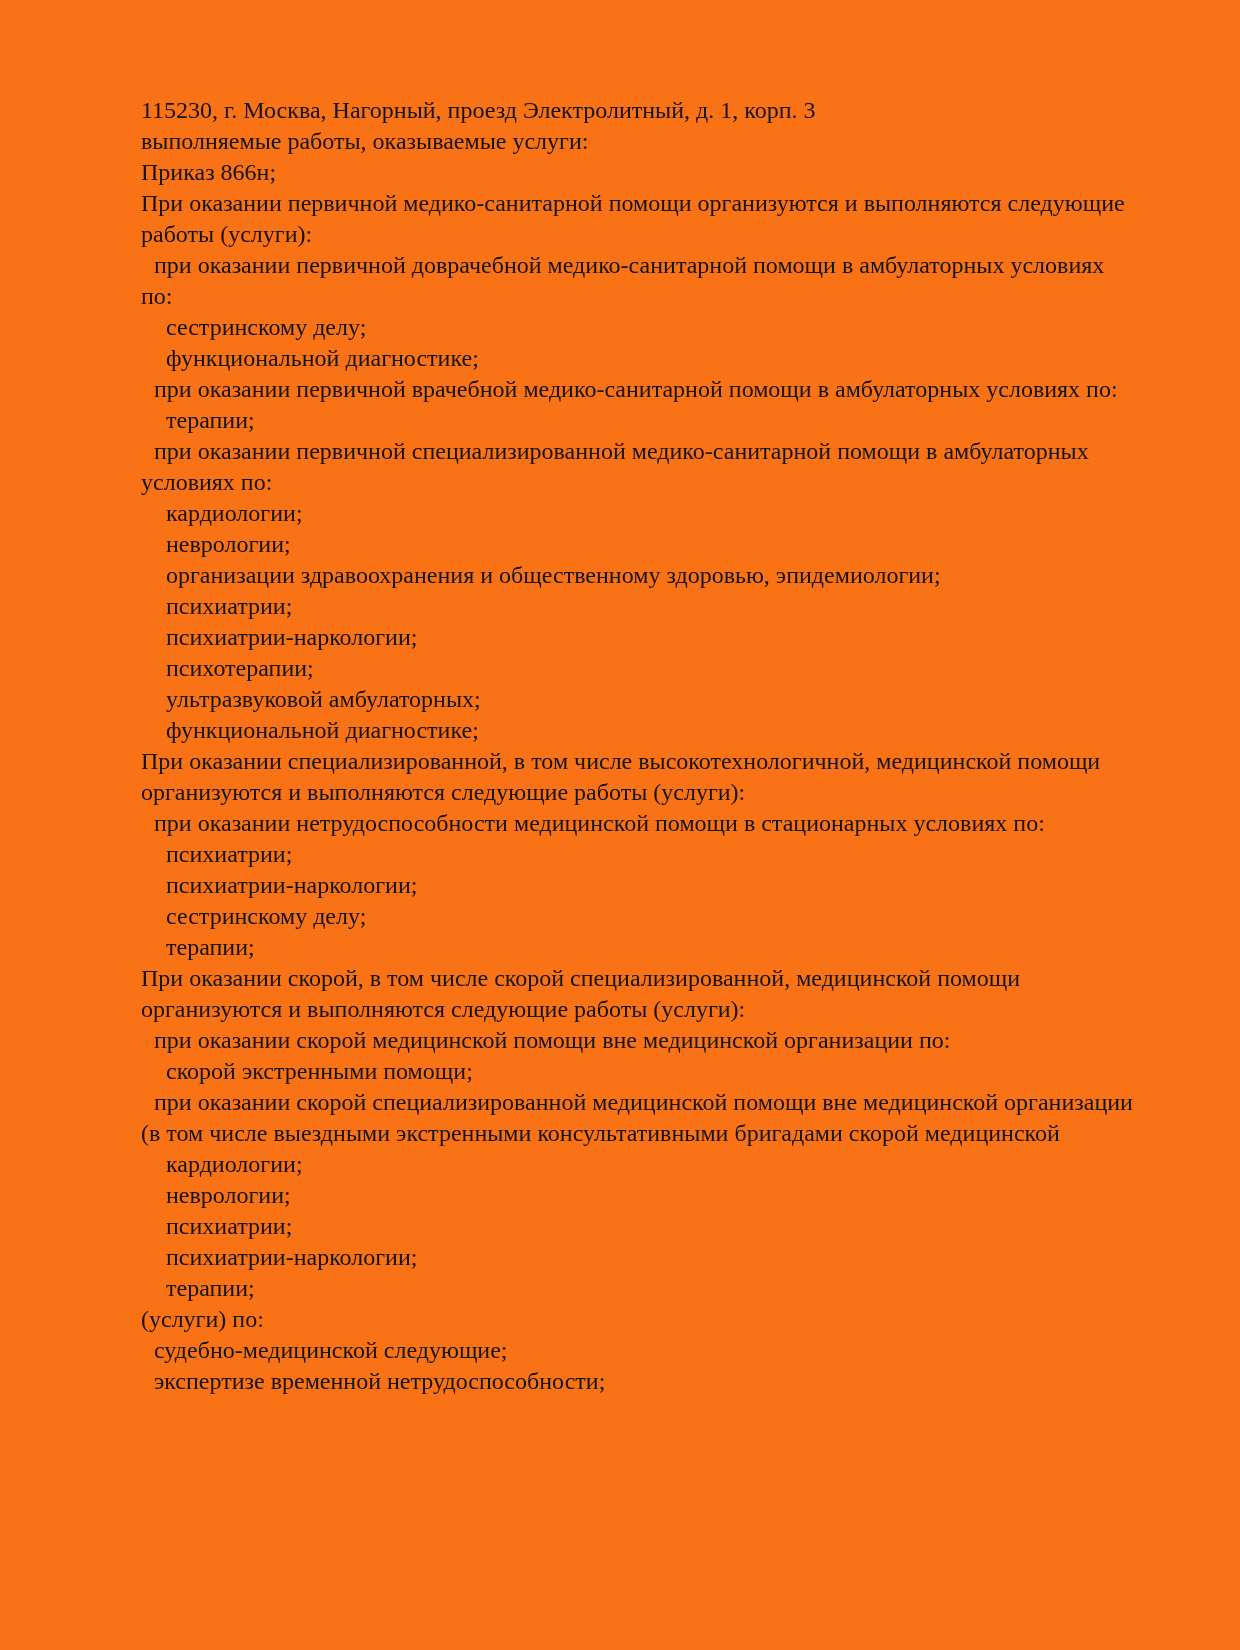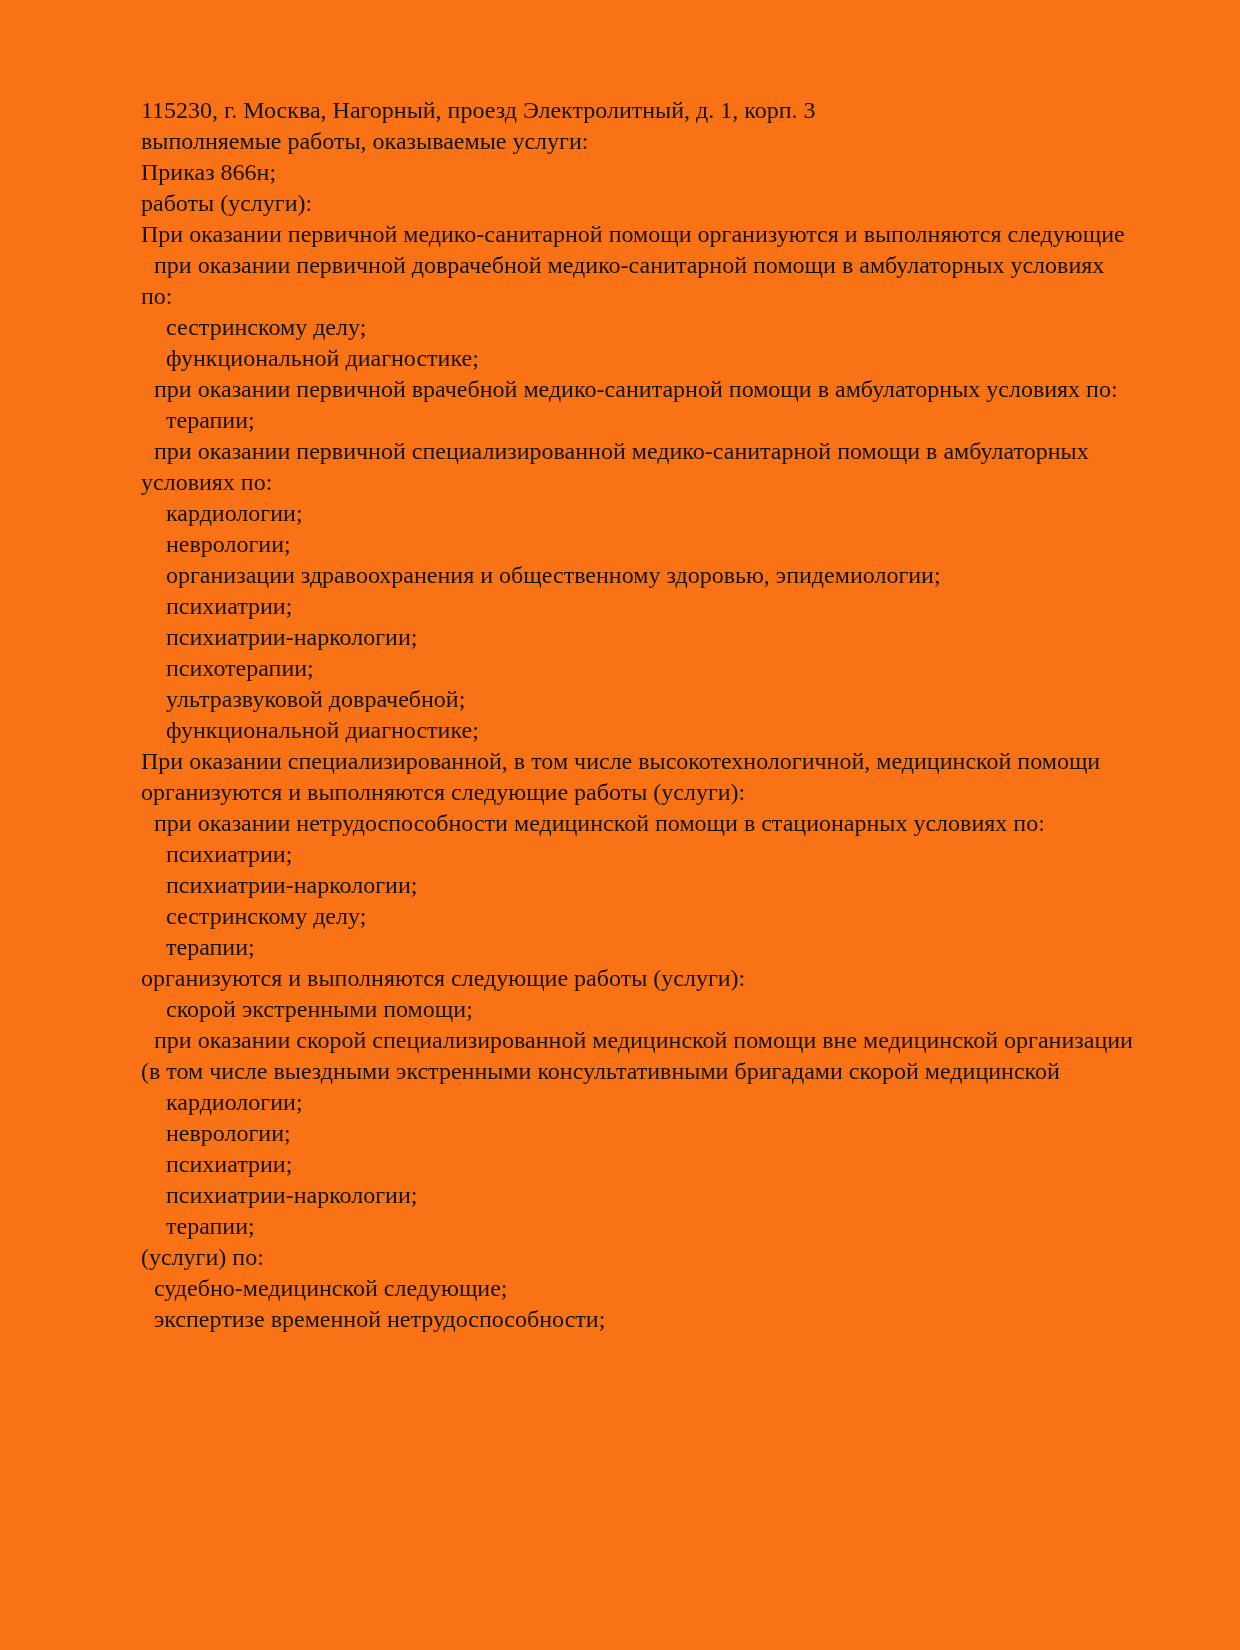--- a/index.html
+++ b/index.html
@@ -39,8 +39,8 @@
       <div class="line indent-0">115230, г. Москва, Нагорный, проезд Электролитный, д. 1, корп. 3</div>
       <div class="line indent-0">выполняемые работы, оказываемые услуги:</div>
       <div class="line indent-0">Приказ 866н;</div>
+      <div class="line indent-0">При оказании первичной медико-санитарной помощи организуются и выполняются следующие</div>
       <div class="line indent-0">работы (услуги):</div>
-      <div class="line indent-0">При оказании первичной медико-санитарной помощи организуются и выполняются следующие</div>
       <div class="line indent-1">при оказании первичной доврачебной медико-санитарной помощи в амбулаторных условиях</div>
       <div class="line indent-0">по:</div>
       <div class="line indent-2">сестринскому делу;</div>

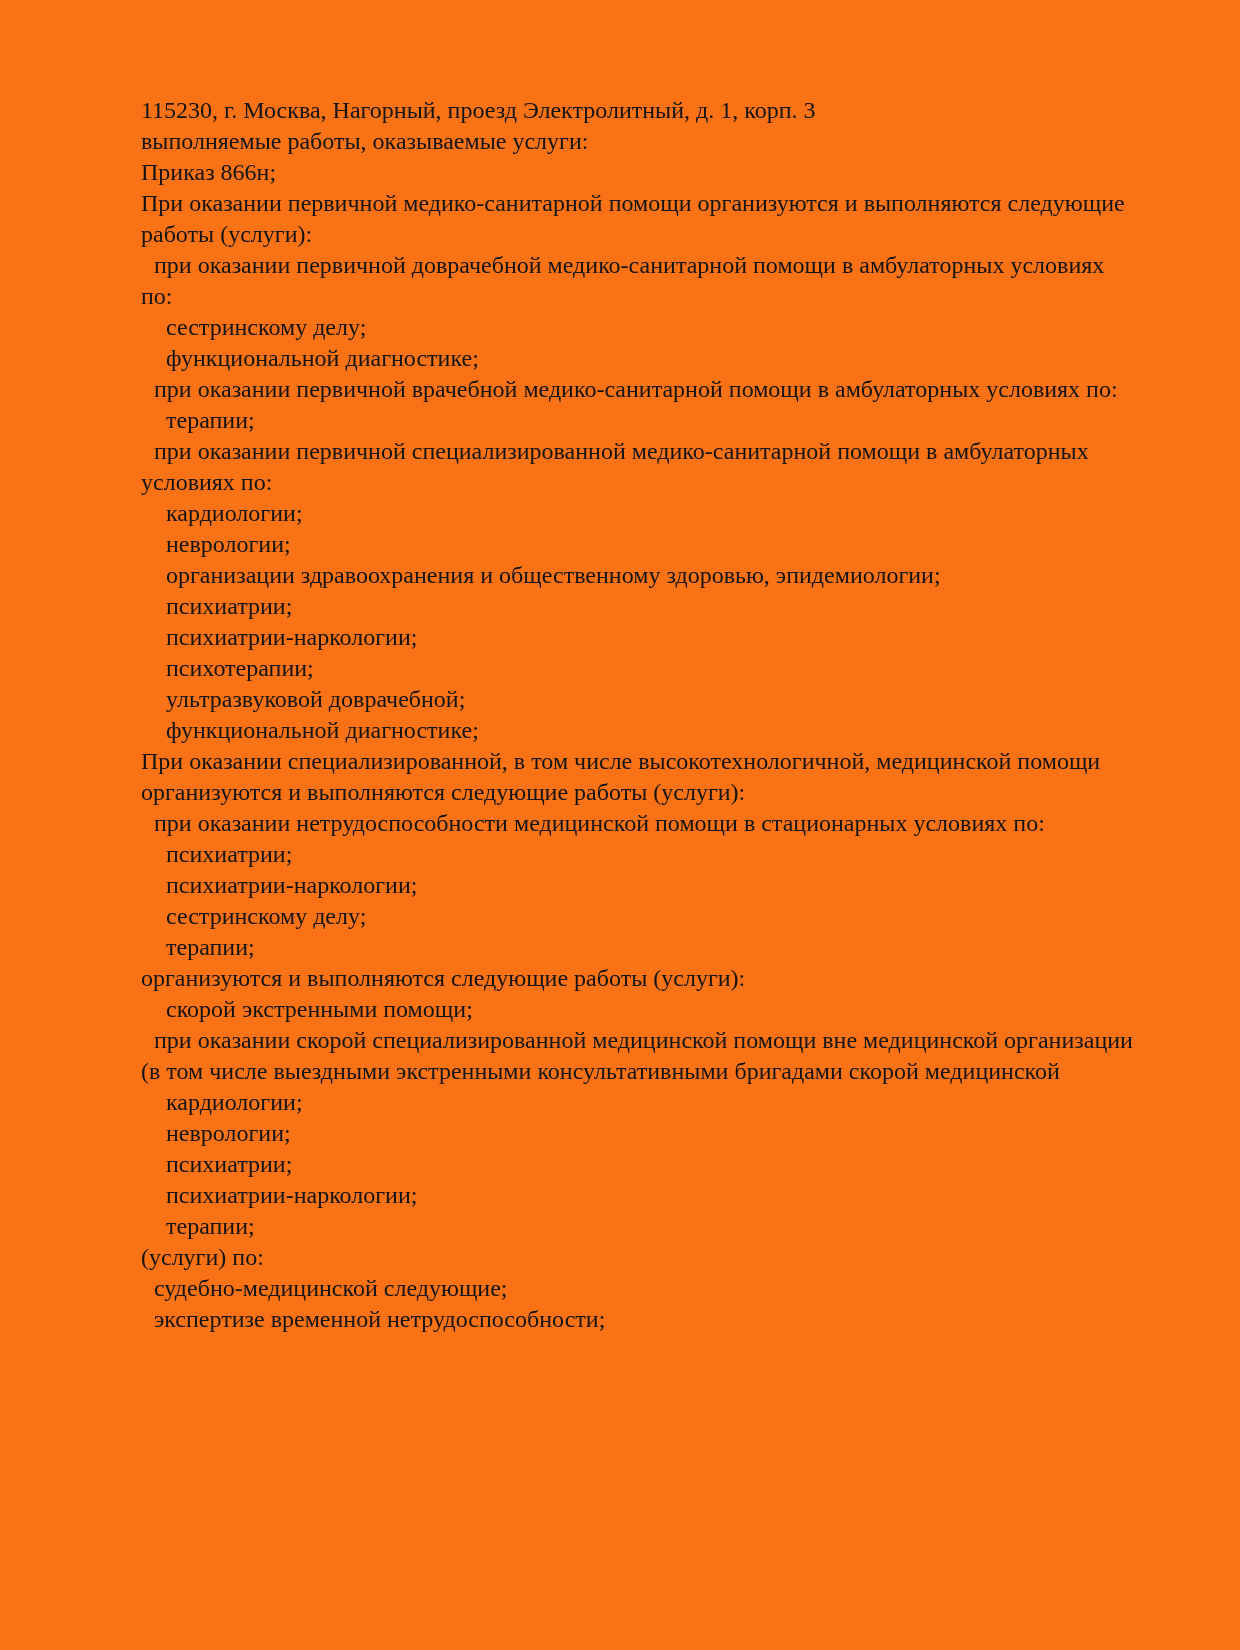--- a/index.html
+++ b/index.html
@@ -55,7 +55,7 @@
       <div class="line indent-2">психиатрии;</div>
       <div class="line indent-2">психиатрии-наркологии;</div>
       <div class="line indent-2">психотерапии;</div>
-      <div class="line indent-2">ультразвуковой доврачебной;</div>
+      <div class="line indent-2">ультразвуковой амбулаторных;</div>
       <div class="line indent-2">функциональной диагностике;</div>
       <div class="line indent-0">При оказании специализированной, в том числе высокотехнологичной, медицинской помощи</div>
       <div class="line indent-0">организуются и выполняются следующие работы (услуги):</div>

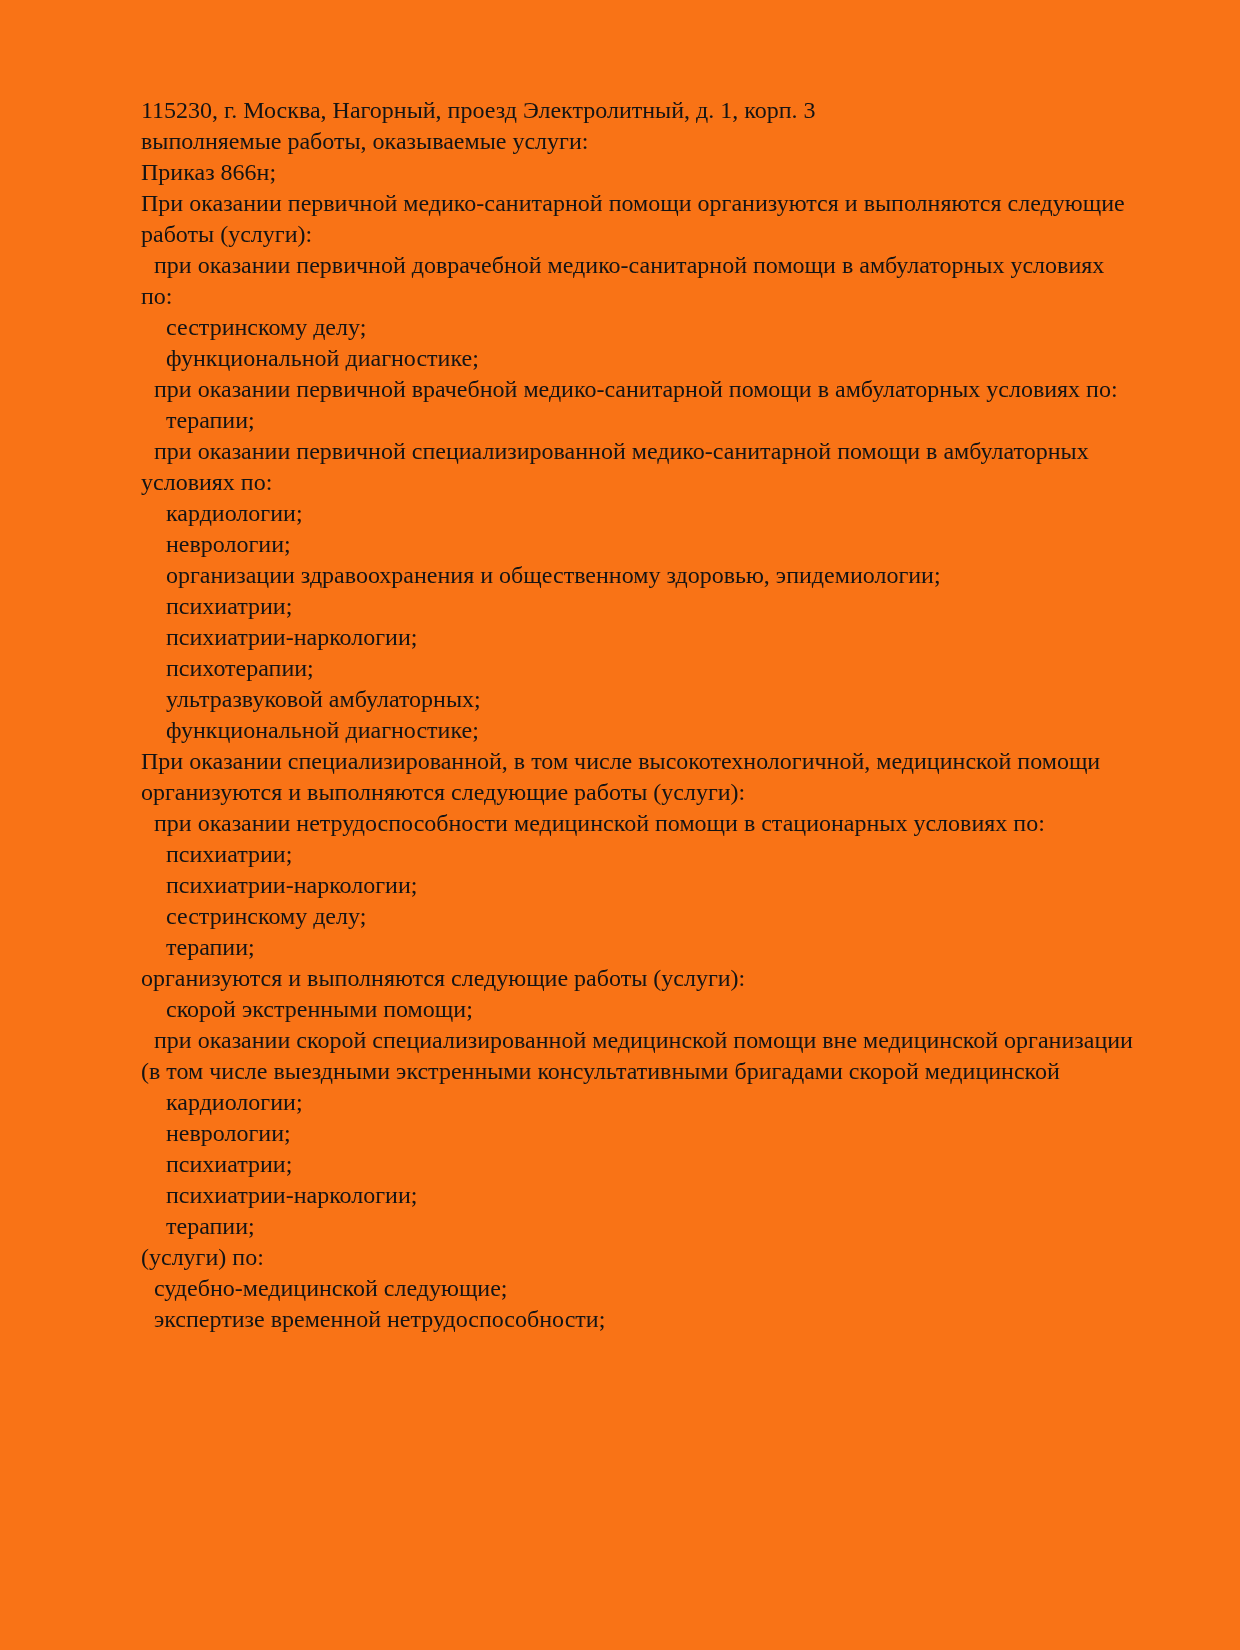--- a/index.html
+++ b/index.html
@@ -64,6 +64,7 @@
       <div class="line indent-2">психиатрии-наркологии;</div>
       <div class="line indent-2">сестринскому делу;</div>
       <div class="line indent-2">терапии;</div>
+      <div class="line indent-0">При оказании скорой, в том числе скорой специализированной, медицинской помощи</div>
       <div class="line indent-0">организуются и выполняются следующие работы (услуги):</div>
       <div class="line indent-2">скорой экстренными помощи;</div>
       <div class="line indent-1">при оказании скорой специализированной медицинской помощи вне медицинской организации</div>

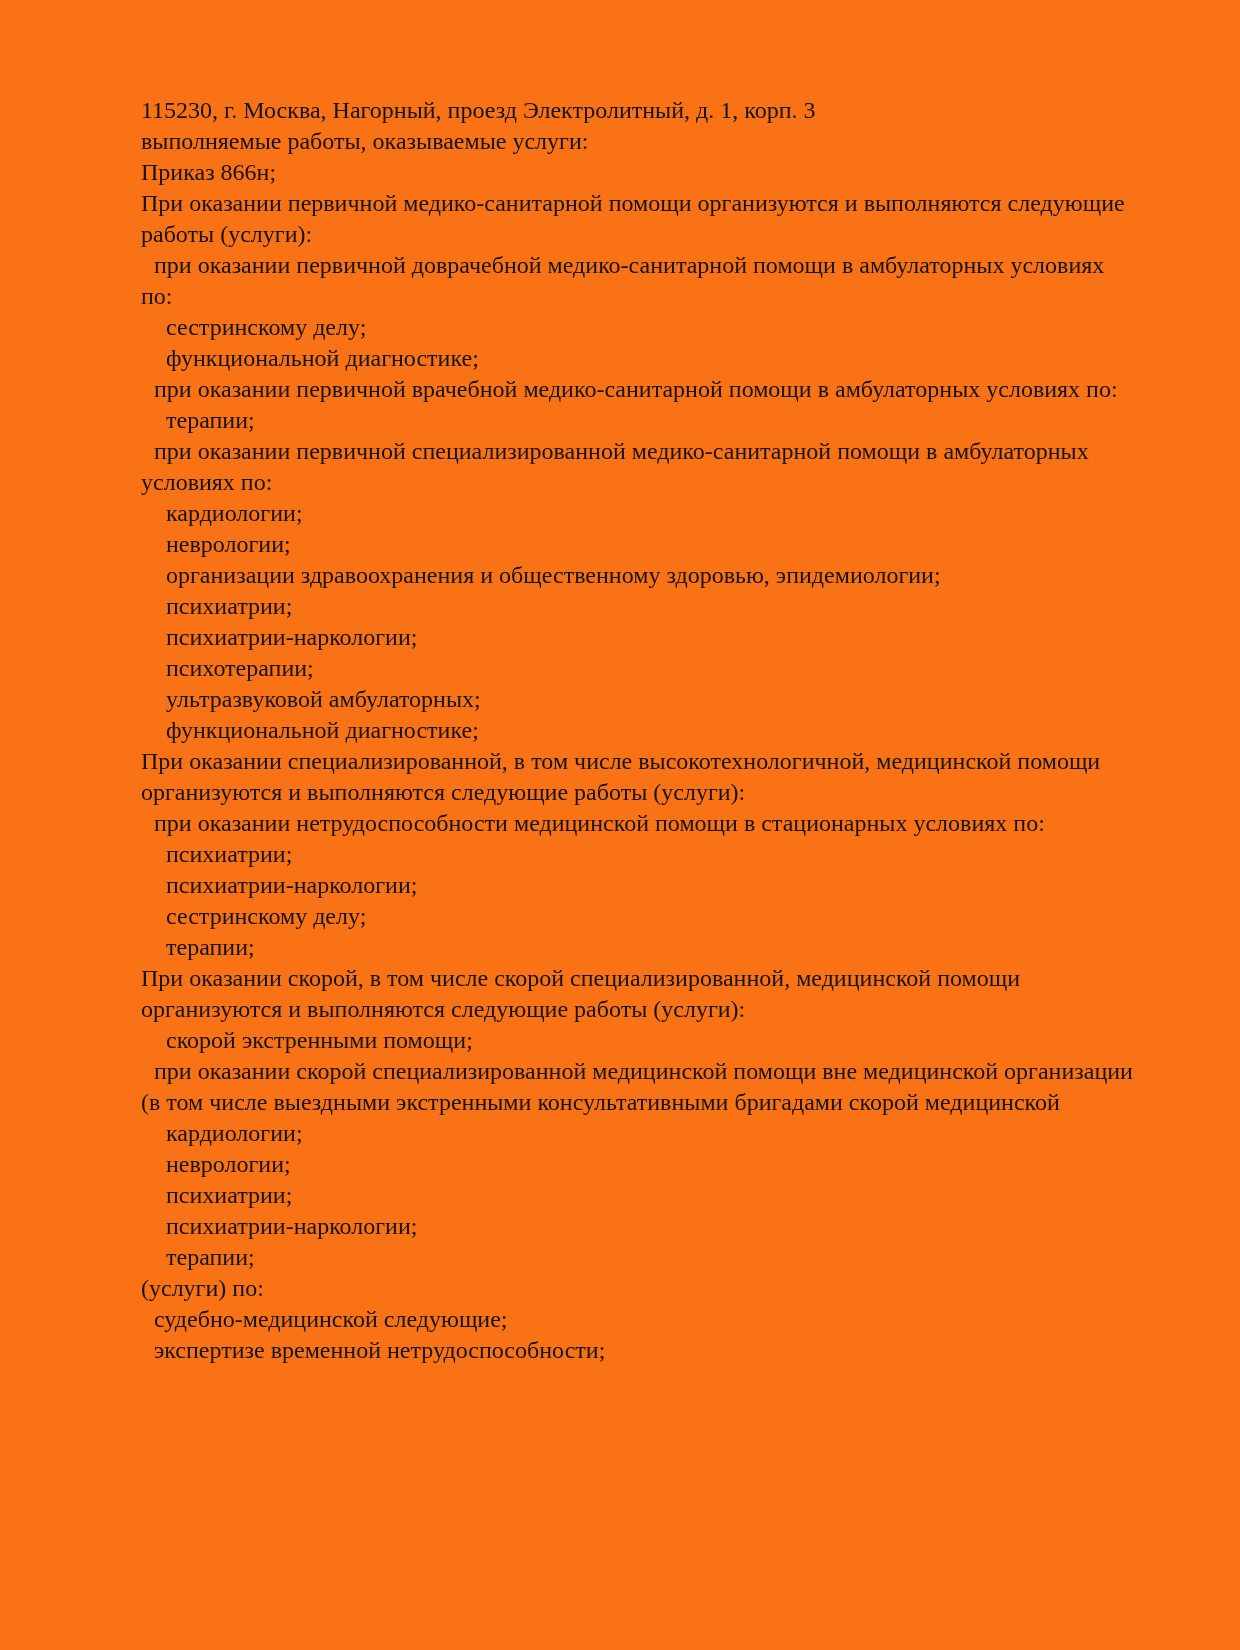--- a/index.html
+++ b/index.html
@@ -66,6 +66,7 @@
       <div class="line indent-2">терапии;</div>
       <div class="line indent-0">При оказании скорой, в том числе скорой специализированной, медицинской помощи</div>
       <div class="line indent-0">организуются и выполняются следующие работы (услуги):</div>
+      <div class="line indent-1">при оказании скорой медицинской помощи вне медицинской организации по:</div>
       <div class="line indent-2">скорой экстренными помощи;</div>
       <div class="line indent-1">при оказании скорой специализированной медицинской помощи вне медицинской организации</div>
       <div class="line indent-0">(в том числе выездными экстренными консультативными бригадами скорой медицинской</div>

